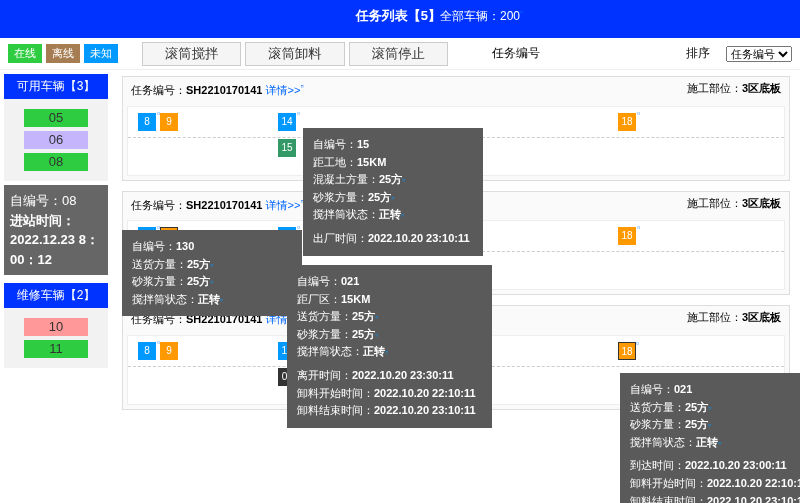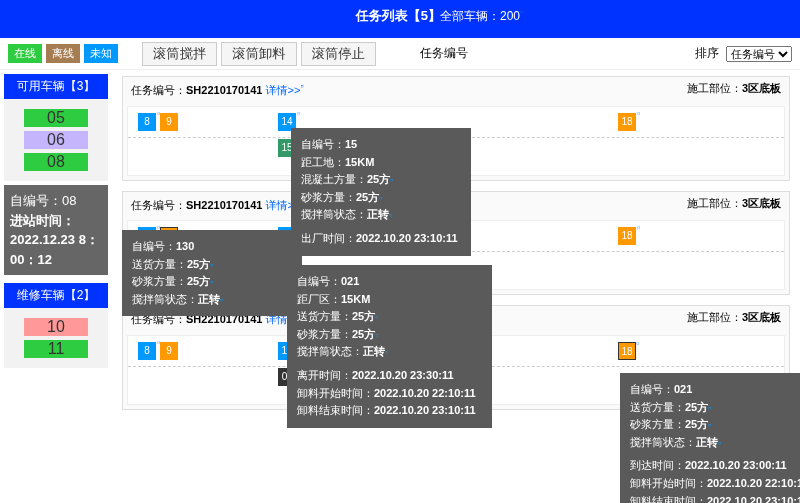--- a/index.html
+++ b/index.html
@@ -11,7 +11,7 @@
 .green { background: #2ecc40; }
 .brown { background: #a67c52; }
 .blue-btn { background: #0099ff; }
-.grey-btn { background: #f5f5f5; color: #333; border: 1px solid #ccc; padding: 2px 10px; }
+.grey-btn { background: #f5f5f5; color: #333; border: 1px solid #ccc; padding: 2px 22px; }
 .task-label { margin-left: 40px; font-size: 12px; }
 .sort-box { margin-left: auto; display: flex; align-items: center; gap: 7px; }
 .sort-box select { font-size: 11px; }

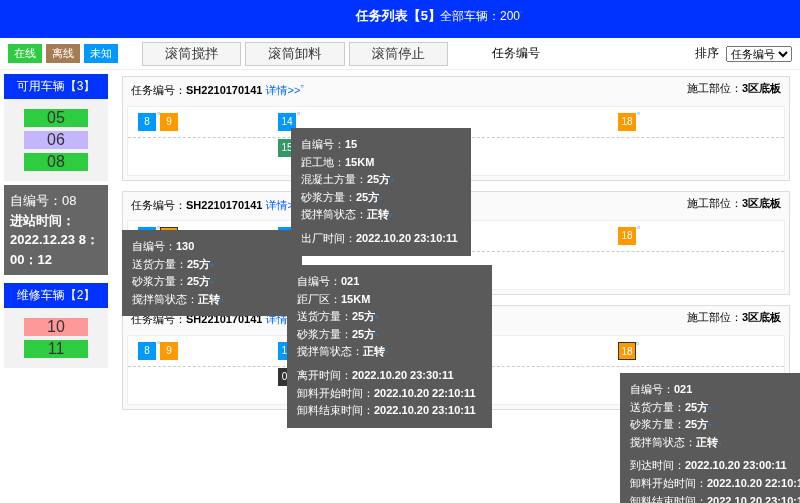--- a/index.html
+++ b/index.html
@@ -13,7 +13,7 @@
 .blue-btn { background: #0099ff; }
 .grey-btn { background: #f5f5f5; color: #333; border: 1px solid #ccc; padding: 2px 22px; }
 .task-label { margin-left: 40px; font-size: 12px; }
-.sort-box { margin-left: auto; display: flex; align-items: center; gap: 7px; }
+.sort-box { margin-left: auto; display: flex; align-items: center; gap: 16px; }
 .sort-box select { font-size: 11px; }
 
 .main { display: flex; }

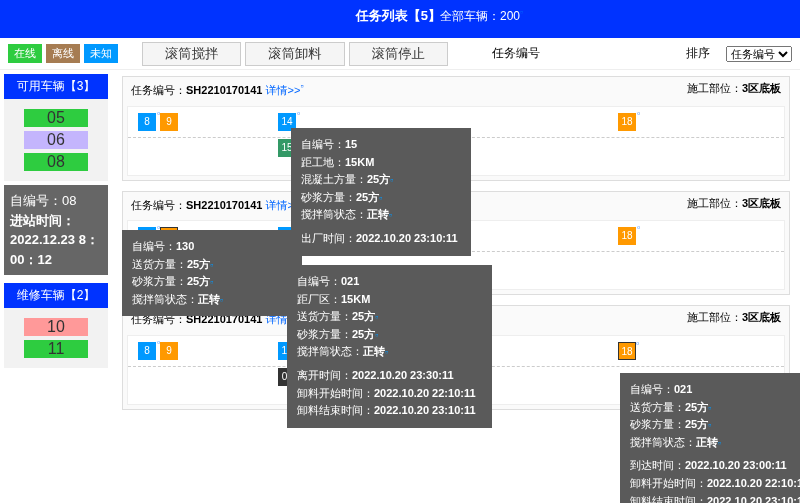--- a/index.html
+++ b/index.html
@@ -21,7 +21,7 @@
 .side-section { margin-bottom: 8px; }
 .side-header { background: #0033ff; color: #fff; text-align: center; padding: 4px 0; font-size: 12px; }
 .side-body { background: #f2f2f2; padding: 6px 8px; }
-.veh-chip { display: block; margin: 4px auto; width: 64px; height: 18px; line-height: 18px; text-align: center; color: #333; font-size: 16px; }
+.veh-chip { display: block; margin: 4px auto; width: 64px; height: 18px; line-height: 18px; text-align: center; color: #333; font-size: 13px; }
 .chip-green { background: #2ecc40; }
 .chip-brown { background: #c4b5fd; }
 .chip-red { background: #ff9999; }

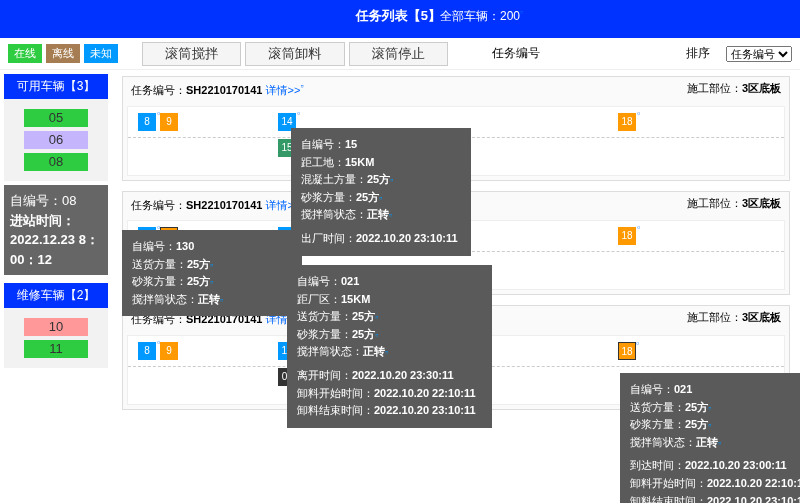--- a/index.html
+++ b/index.html
@@ -145,7 +145,7 @@
       </div>
     </div>
 
-    <div class="tooltip" style="top:58px; left:179px; width:170px">
+    <div class="tooltip" style="top:58px; left:191px; width:170px">
       <div><span>自编号：</span><b>15</b></div>
       <div><span>距工地：</span><b>15KM</b></div>
       <div><span>混凝土方量：</span><b>25方</b><span class="sq">▫</span></div>

